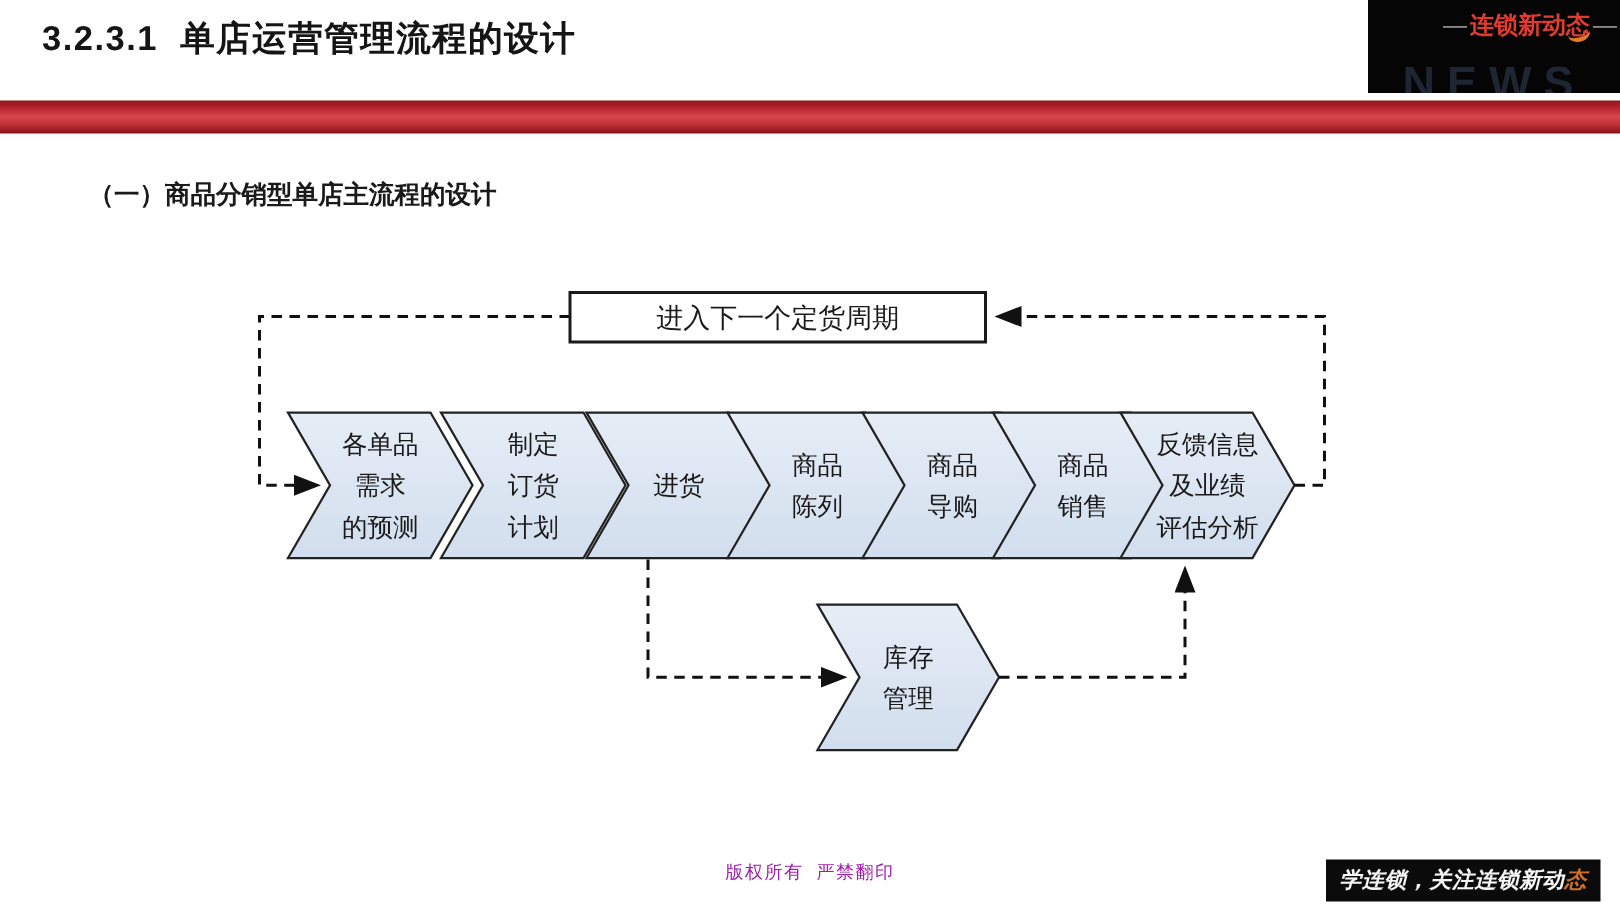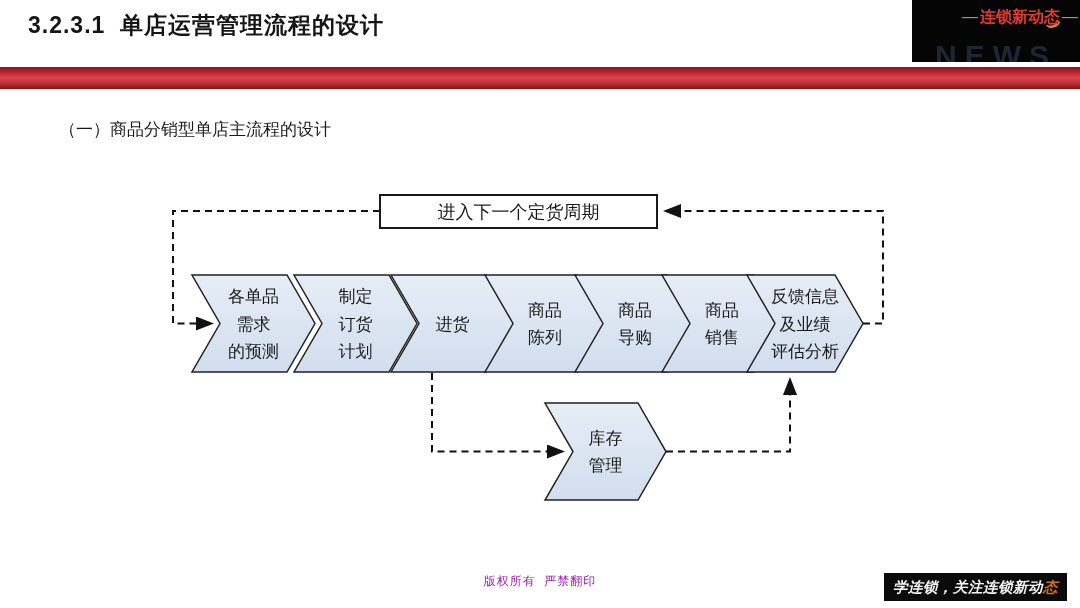--- a/index.html
+++ b/index.html
@@ -37,7 +37,7 @@
     font-size:12.5px;font-weight:700;color:#f2f2f2;letter-spacing:.5px;white-space:nowrap;
   }
   .section-subtitle{
-    position:absolute;left:59px;top:118px;font-size:17px;font-weight:400;color:#1a1a1a;
+    position:absolute;left:59px;top:118px;font-size:17px;font-weight:700;color:#1a1a1a;
   }
   .flowchart{position:absolute;left:140px;top:180px;width:760px;height:340px;}
   .footer-copyright{

